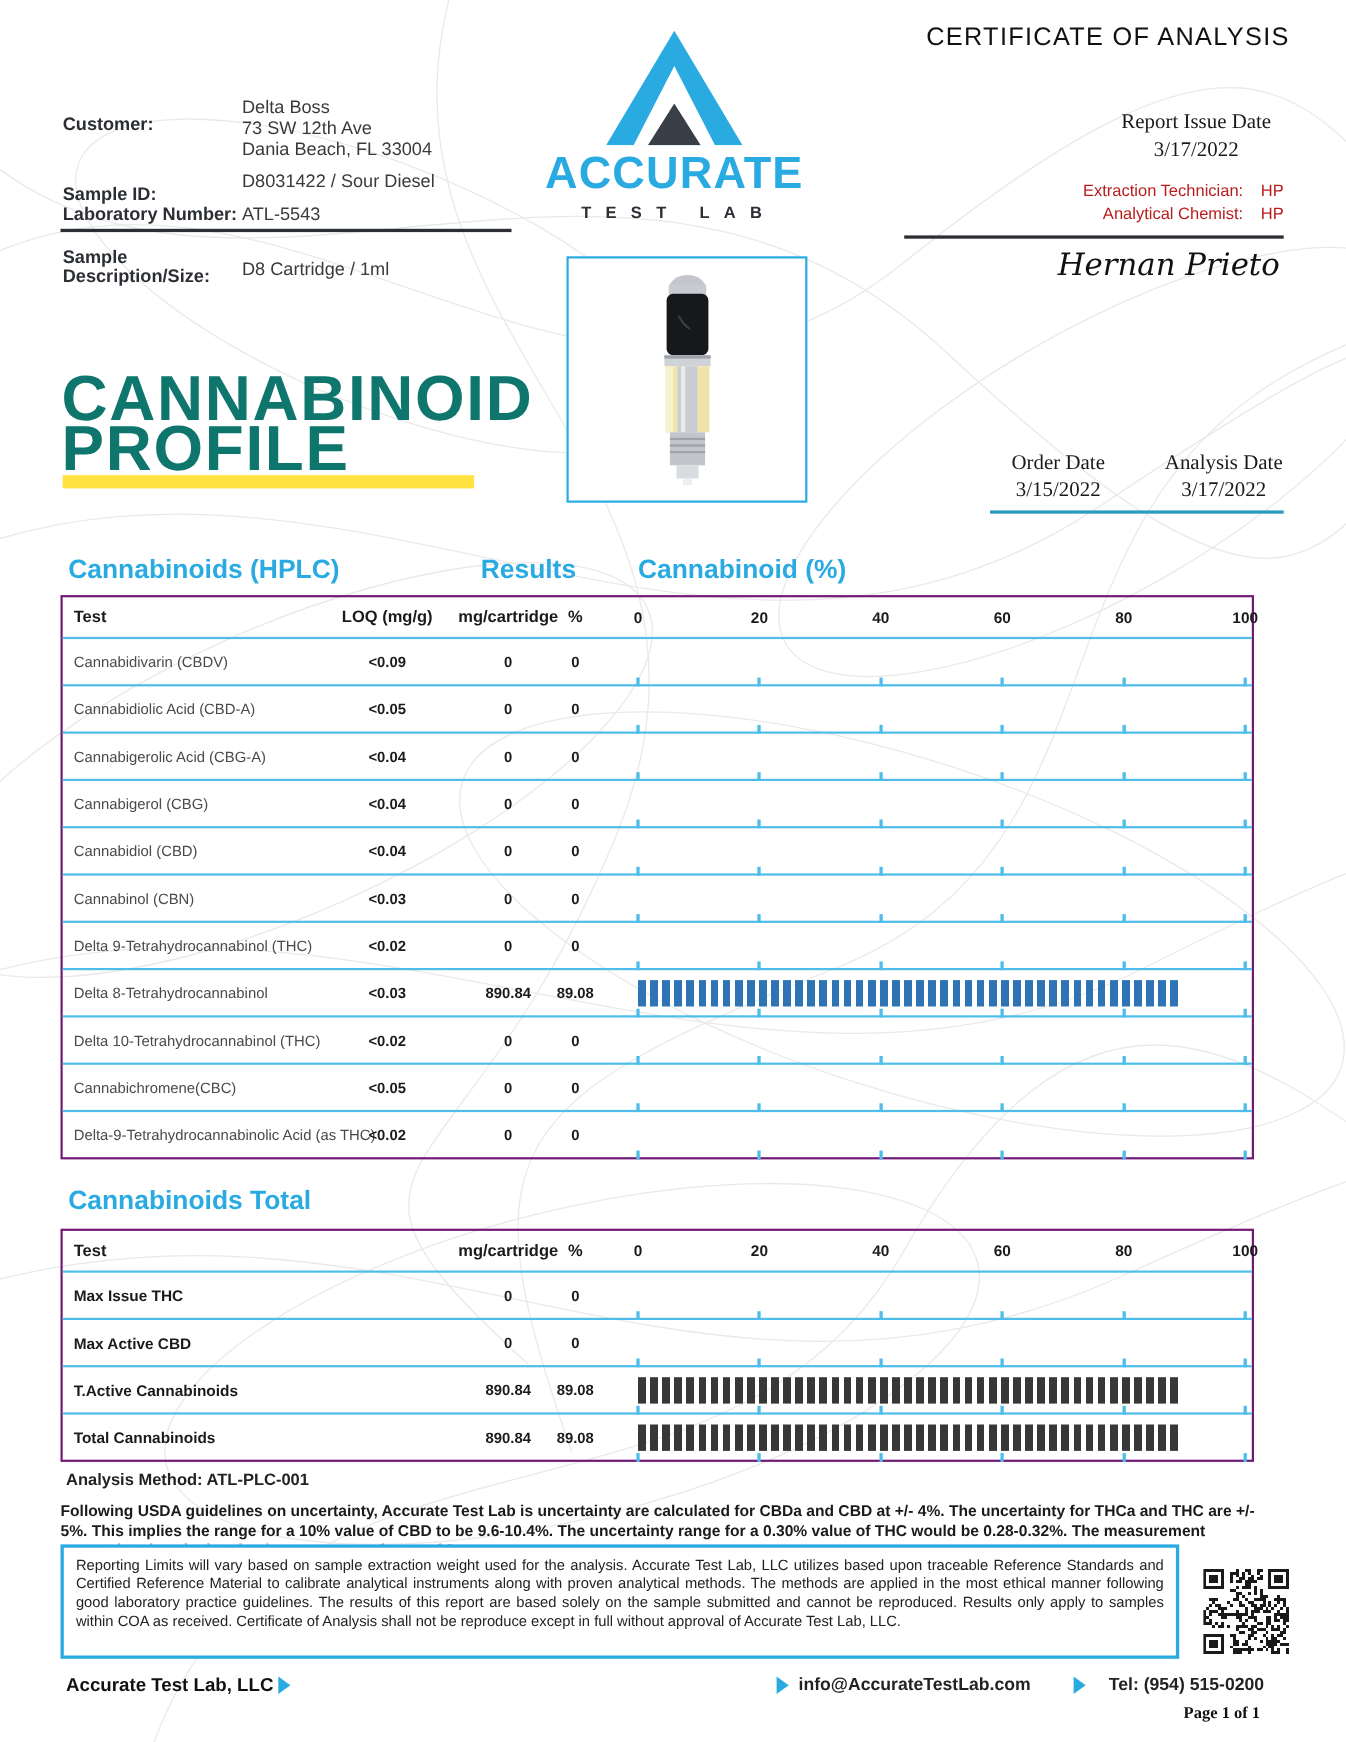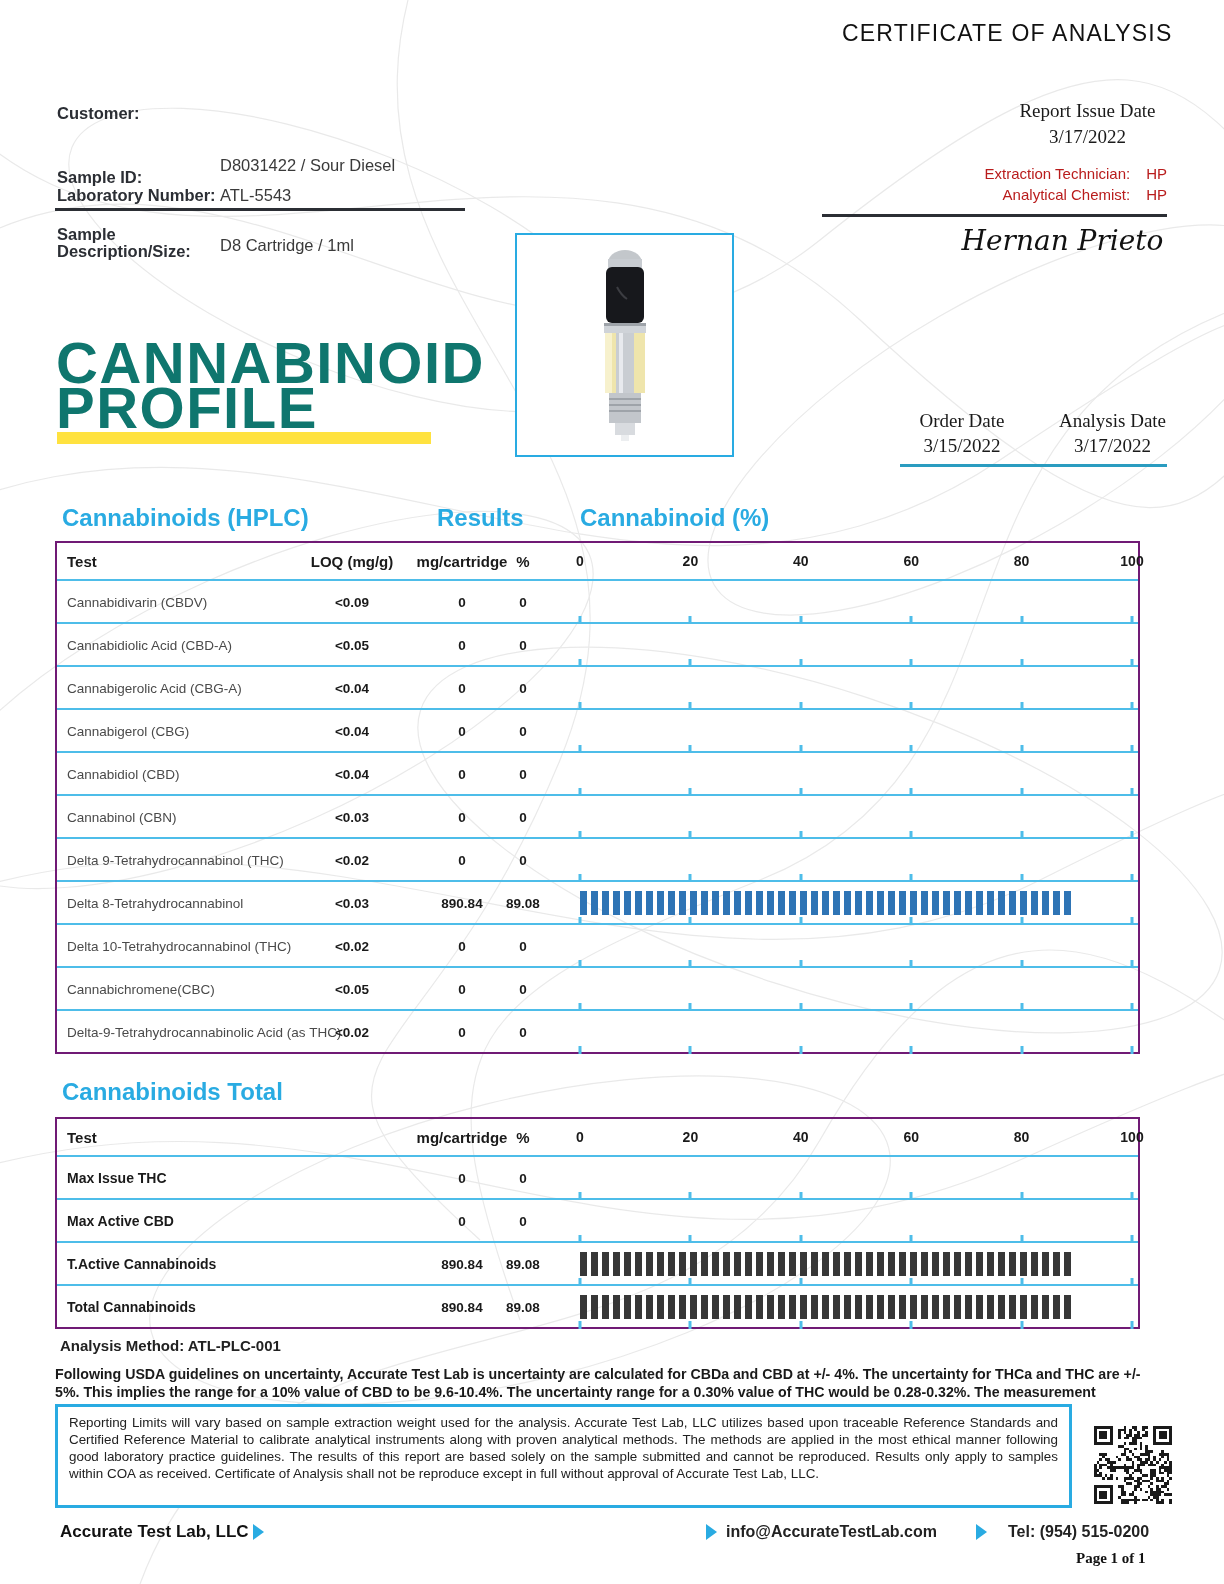--- a/index.html
+++ b/index.html
@@ -115,6 +115,11 @@
   <div class="layer cert-title">CERTIFICATE OF ANALYSIS</div>
 
   <div class="layer field-label customer-label">Customer:</div>
+  <div class="layer customer-lines">
+    <div>Delta Boss</div>
+    <div>73 SW 12th Ave</div>
+    <div>Dania Beach, FL 33004</div>
+  </div>
   <div class="layer field-label sampleid-label">Sample ID:</div>
   <div class="layer sampleid-value">D8031422 / Sour Diesel</div>
   <div class="layer field-label labnum-label">Laboratory Number:</div>

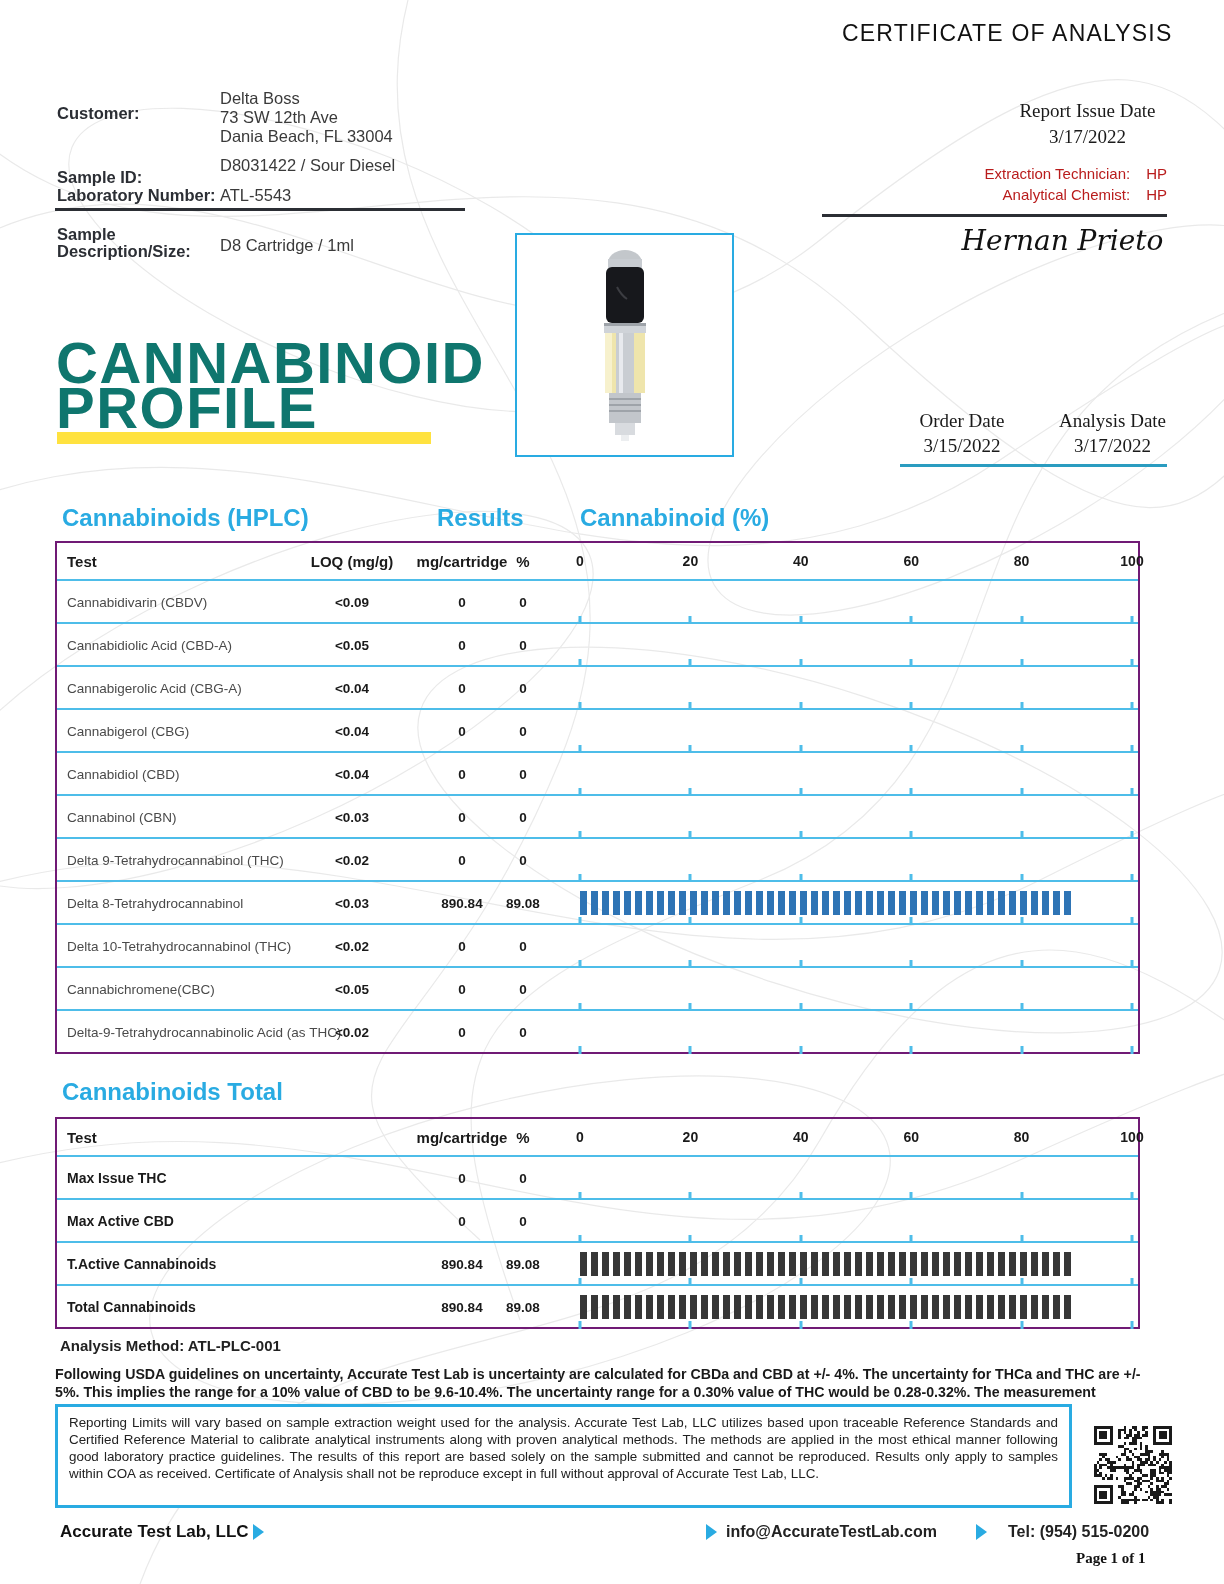--- a/index.html
+++ b/index.html
@@ -127,6 +127,15 @@
   <div class="layer hr-dark-left"></div>
   <div class="layer hr-dark-right"></div>
 
+  <div class="layer logo-wrap">
+    <svg class="logo-tri" viewBox="0 0 124 104">
+      <polygon points="62,0 124,104 0,104" fill="#29ABE2"></polygon>
+      <polygon points="62,32 99,104 25,104" fill="#ffffff"></polygon>
+      <polygon points="62,66 86,104 38,104" fill="#3a3f47"></polygon>
+    </svg>
+    <div class="logo-brand">ACCURATE</div>
+    <div class="logo-sub">TEST LAB</div>
+  </div>
 
   <div class="layer report-date-block">
     <div>Report Issue Date</div>

